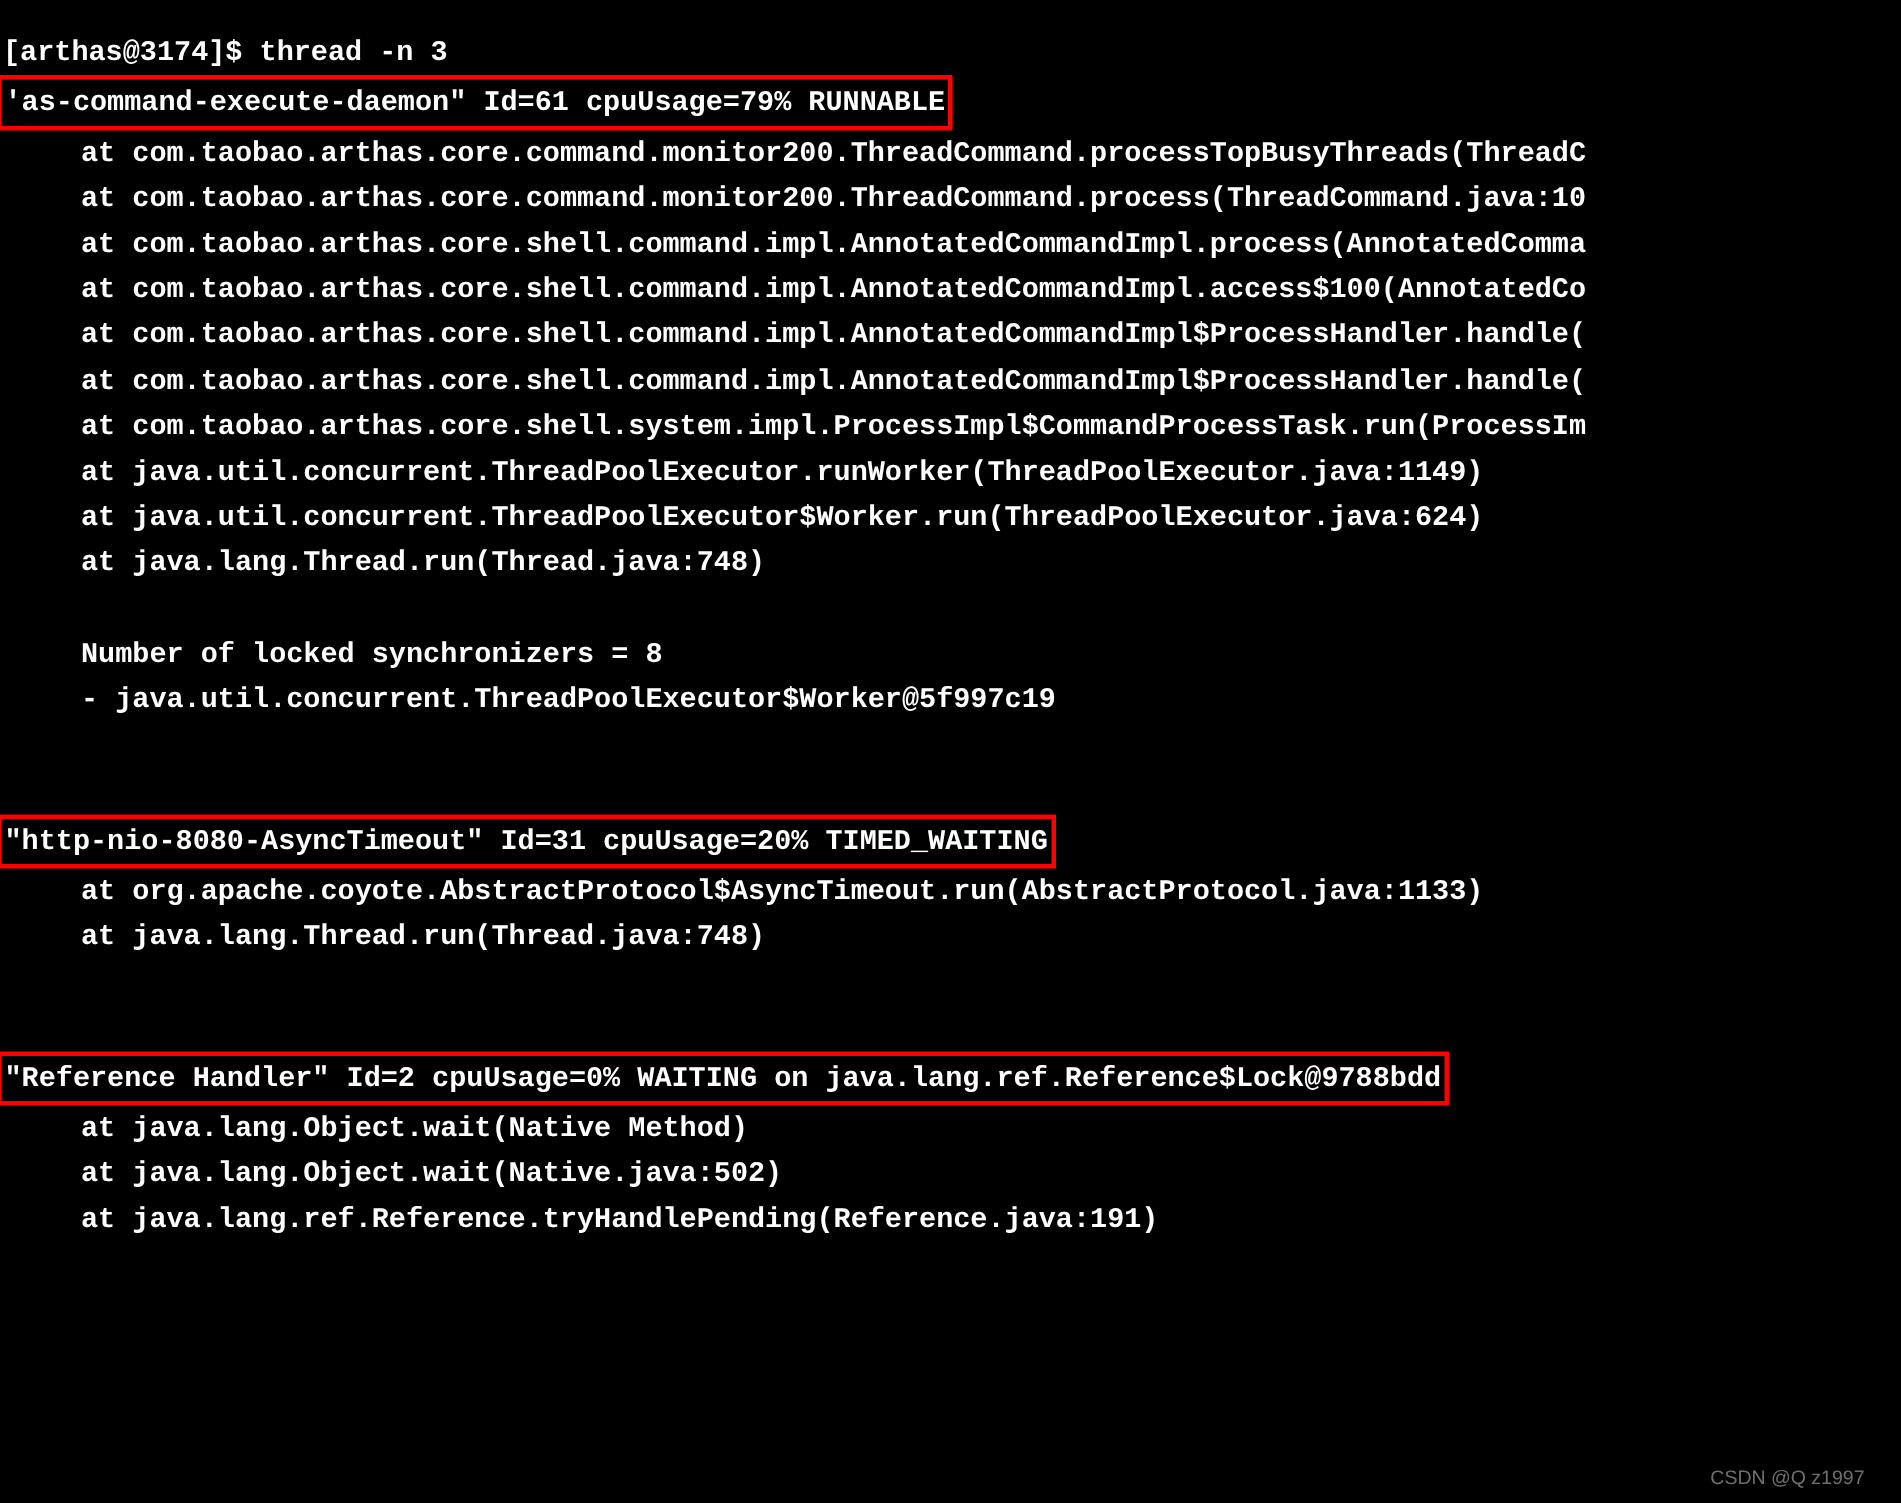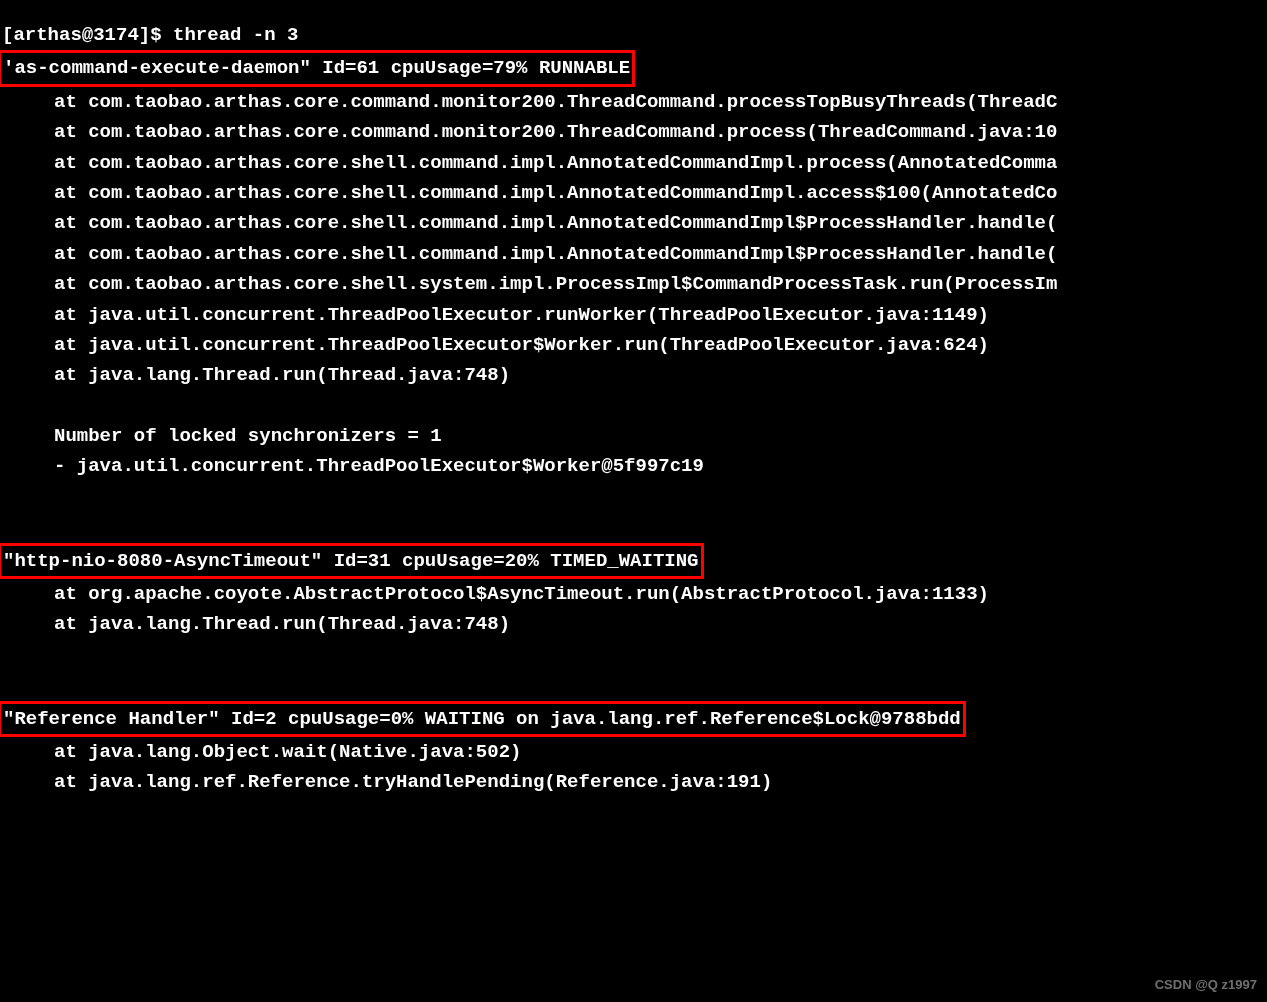--- a/index.html
+++ b/index.html
@@ -59,7 +59,7 @@
     <span class="indent">at java.util.concurrent.ThreadPoolExecutor$Worker.run(ThreadPoolExecutor.java:624)</span>
     <span class="indent">at java.lang.Thread.run(Thread.java:748)</span>
     <span class="indent">&nbsp;</span>
-    <span class="indent">Number of locked synchronizers = 1</span>
+    <span class="indent">Number of locked synchronizers = 8</span>
     <span class="indent">- java.util.concurrent.ThreadPoolExecutor$Worker@5f997c19</span>
   </div>
 

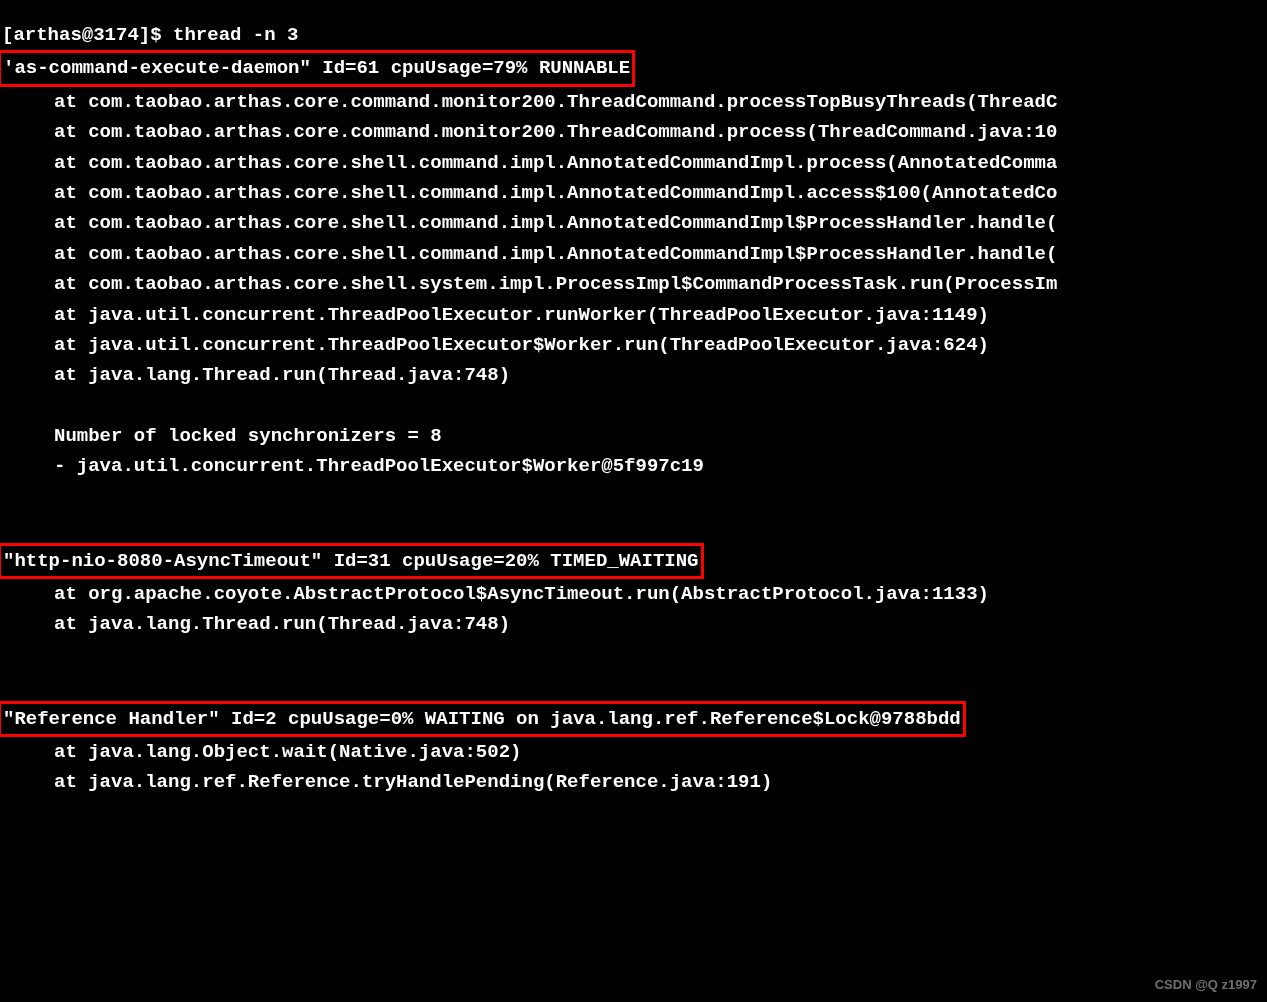--- a/index.html
+++ b/index.html
@@ -77,6 +77,7 @@
 
   <div>
     <span class="highlight">"Reference Handler" Id=2 cpuUsage=0% WAITING on java.lang.ref.Reference$Lock@9788bdd</span>
+    <span class="indent">at java.lang.Object.wait(Native Method)</span>
     <span class="indent">at java.lang.Object.wait(Native.java:502)</span>
     <span class="indent">at java.lang.ref.Reference.tryHandlePending(Reference.java:191)</span>
   </div>

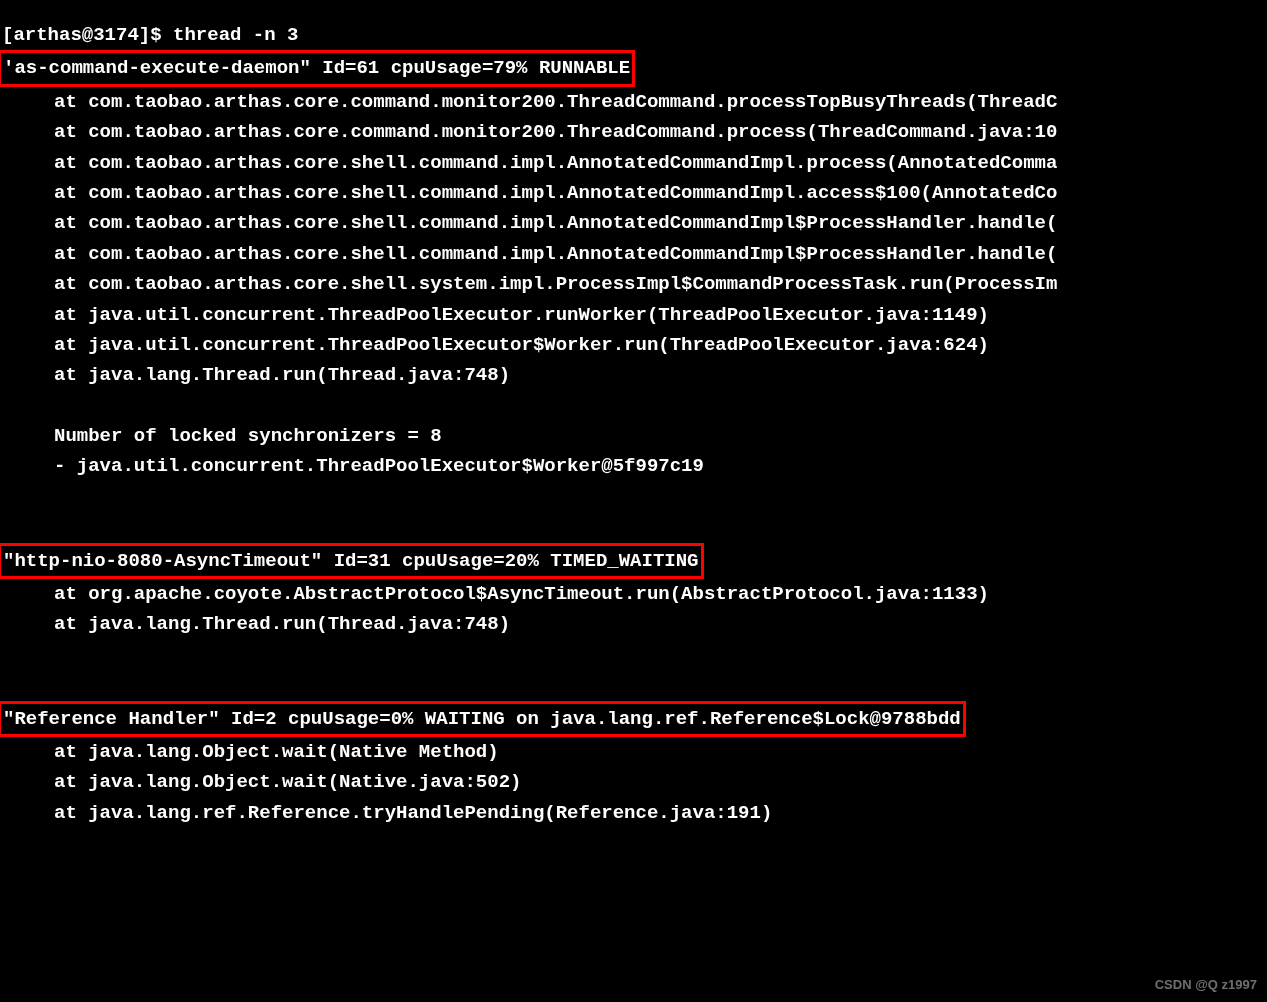--- a/index.html
+++ b/index.html
@@ -32,11 +32,11 @@
   }
   .watermark {
     position: absolute;
-    right: 10px;
+    right: 24px;
     bottom: 6px;
     color: rgba(200,200,200,0.55);
     font-size: 13px;
-    font-weight: bold;
+    font-weight: normal;
     font-family: Arial, sans-serif;
   }
 </style>

